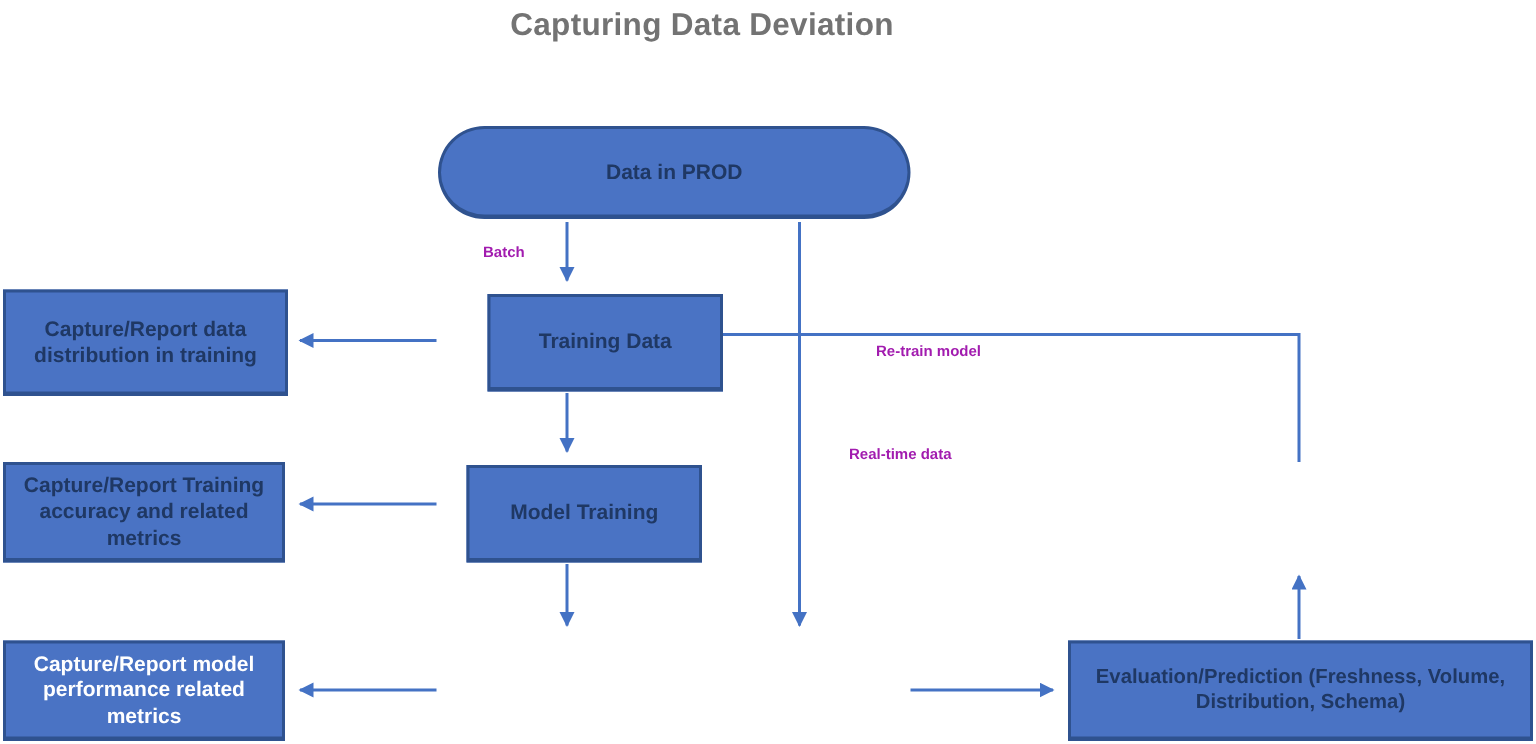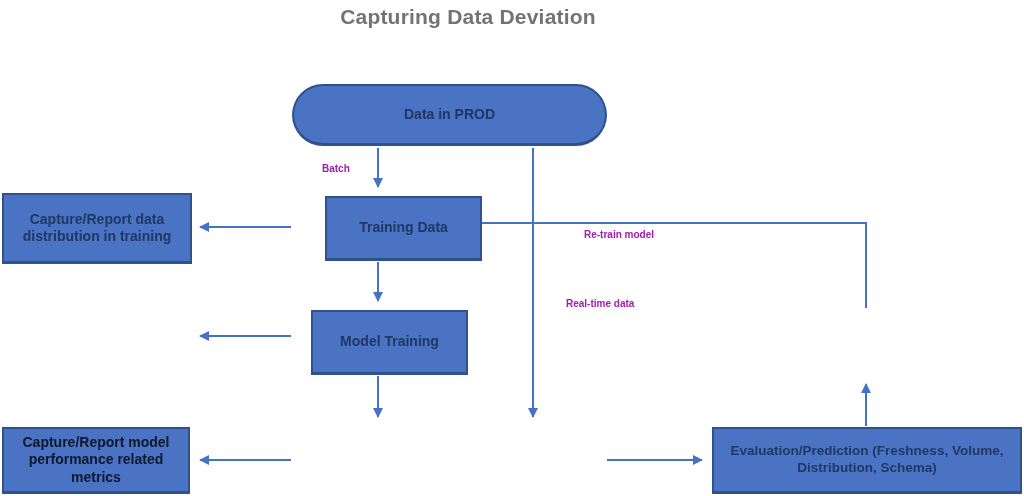--- a/index.html
+++ b/index.html
@@ -111,6 +111,7 @@
 
   <div class="node" id="box-capture-training">Capture/Report data distribution in training</div>
 
+  <div class="node" id="box-capture-accuracy">Capture/Report Training accuracy and related metrics</div>
 
   <div class="node light" id="box-capture-perf">Capture/Report model performance related metrics</div>
 

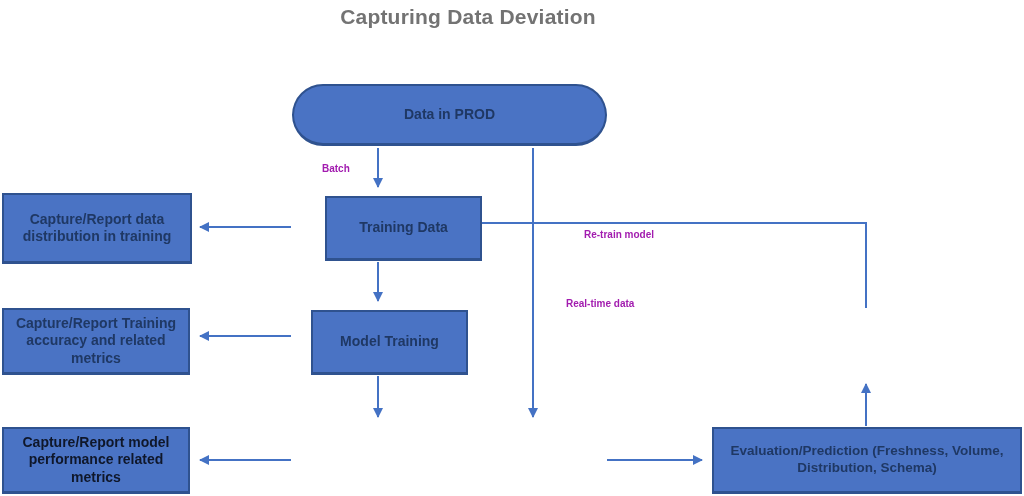--- a/index.html
+++ b/index.html
@@ -50,7 +50,7 @@
     padding: 4px 10px;
     z-index: 2;
   }
-  .node.light { color: #0f172a; }
+  .node.light { color: #ffffff; }
 
   
   #box-data-in-prod       { left: 292px; top: 84px;  width: 315px; height: 62px; border-radius: 31px; }

